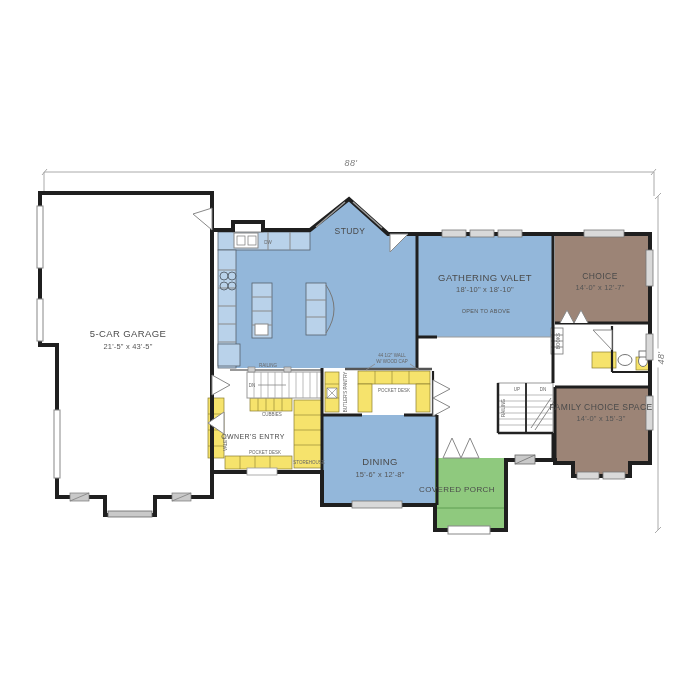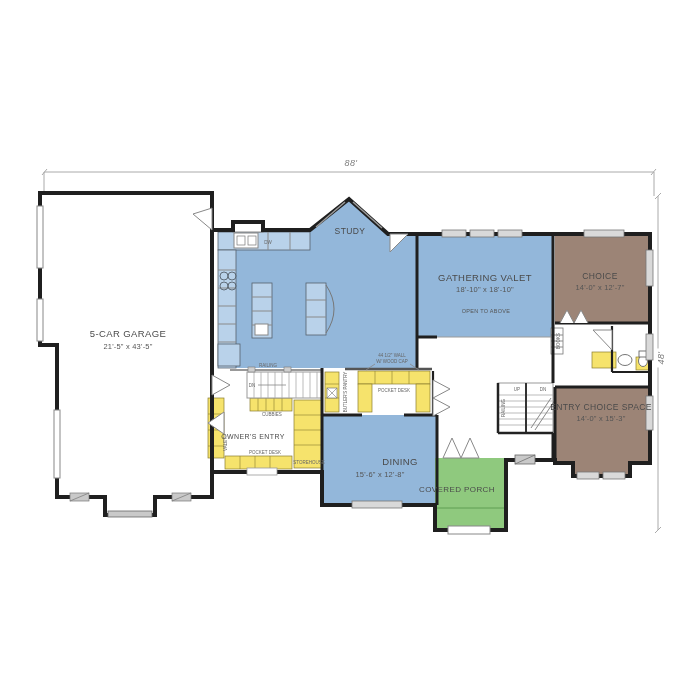--- a/index.html
+++ b/index.html
@@ -218,7 +218,7 @@
   <div class="lbl title sm" style="left:600px;top:276px;">CHOICE</div>
   <div class="lbl dims" style="left:600px;top:287px;">14'-0" x 12'-7"</div>
 
-  <div class="lbl title sm" style="left:601px;top:407px;">ENTRY CHOICE SPACE</div>
+  <div class="lbl title sm" style="left:601px;top:407px;">FAMILY CHOICE SPACE</div>
   <div class="lbl dims" style="left:601px;top:418px;">14'-0" x 15'-3"</div>
 
   <div class="lbl title" style="left:380px;top:461px;margin-left:20px;">DINING</div>

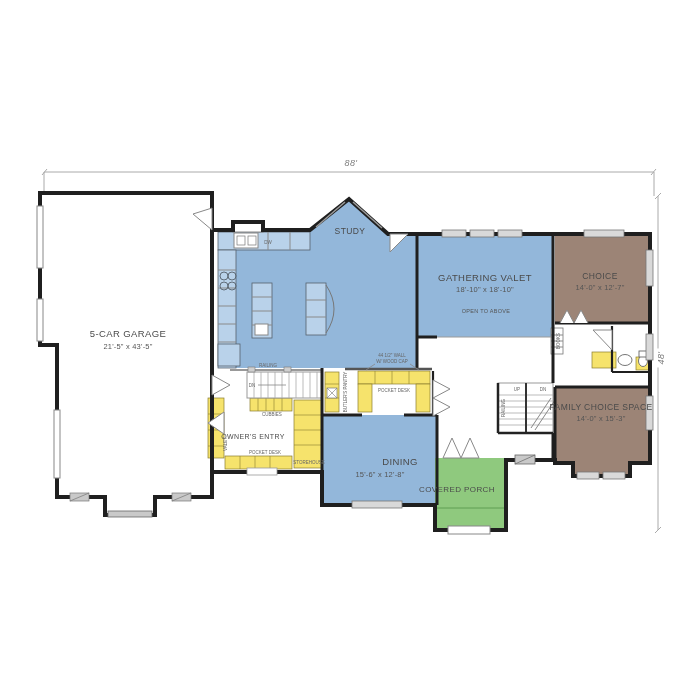--- a/index.html
+++ b/index.html
@@ -221,7 +221,7 @@
   <div class="lbl title sm" style="left:601px;top:407px;">FAMILY CHOICE SPACE</div>
   <div class="lbl dims" style="left:601px;top:418px;">14'-0" x 15'-3"</div>
 
-  <div class="lbl title" style="left:380px;top:461px;margin-left:20px;">DINING</div>
+  <div class="lbl title" style="left:380px;top:461px;">DINING</div>
   <div class="lbl dims" style="left:380px;top:474px;">15'-6" x 12'-8"</div>
 
   <div class="lbl title sm" style="left:457px;top:489px;font-size:8px;">COVERED PORCH</div>

